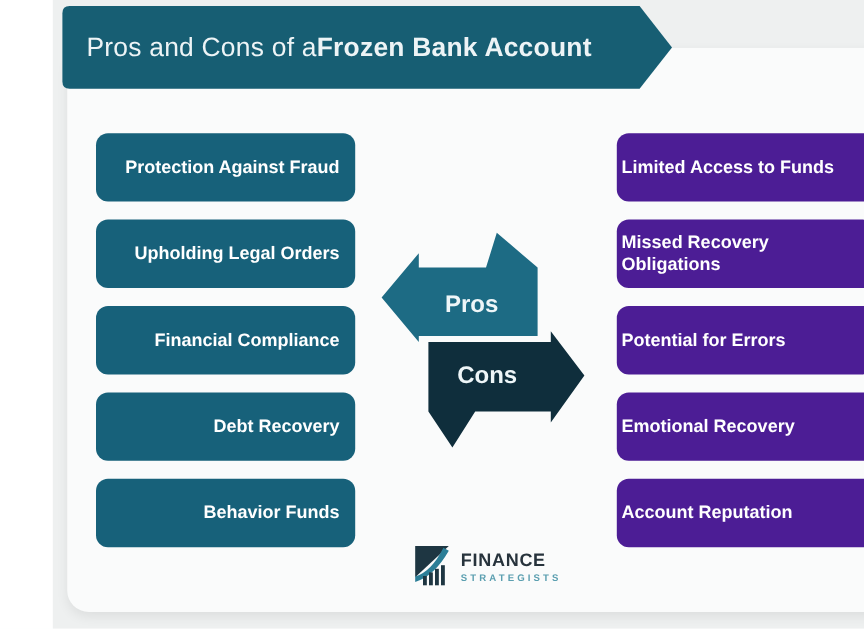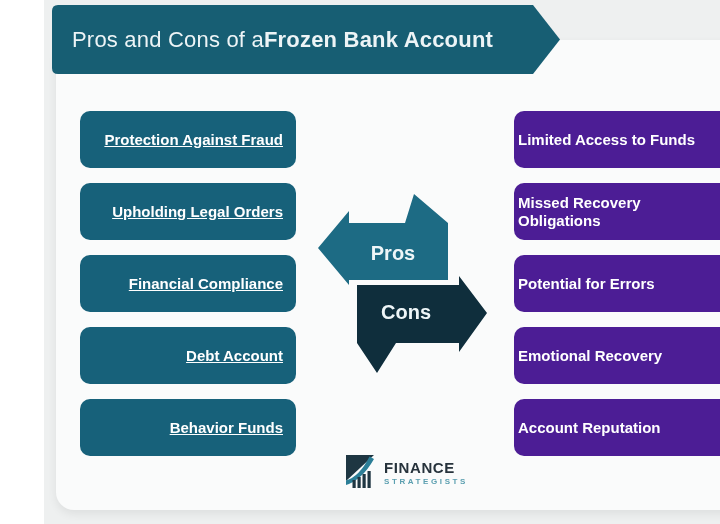--- a/index.html
+++ b/index.html
@@ -29,7 +29,7 @@
     color:#ffffff; font-weight:bold; font-size:15px; line-height:1.2;
     box-sizing:border-box;
   }
-  .pill-pros { background:#17617a; justify-content:flex-end; text-align:right; padding:0 13px 0 14px;text-decoration:underline; }
+  .pill-pros { background:#17617a; justify-content:flex-end; text-align:right; padding:0 13px 0 14px; }
   .pill-cons { background:#4c1d95; justify-content:flex-start; text-align:left; padding:0 10px 0 4px; }
   .arrows-svg { position:absolute; left:0; top:0; pointer-events:none; }
   .arrow-label {

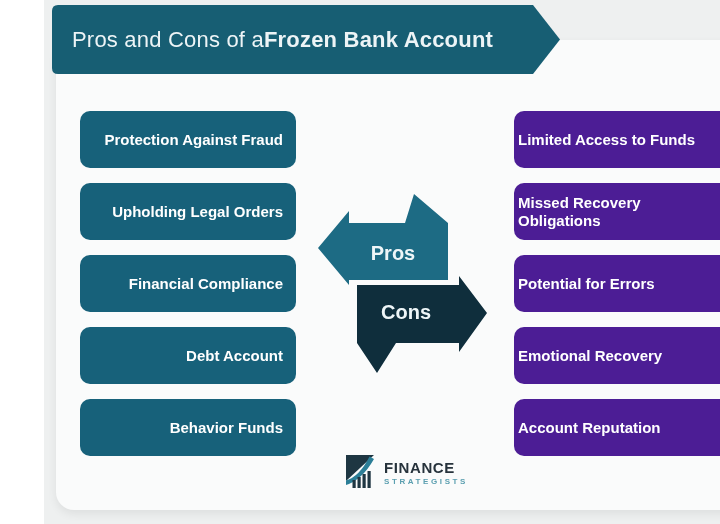--- a/index.html
+++ b/index.html
@@ -65,7 +65,7 @@
     <div class="pill pill-pros">Protection Against Fraud</div>
     <div class="pill pill-pros">Upholding Legal Orders</div>
     <div class="pill pill-pros">Financial Compliance</div>
-    <div class="pill pill-pros">Debt Account</div>
+    <div class="pill pill-pros">Debt Recovery</div>
     <div class="pill pill-pros">Behavior Funds</div>
   </div>
 

